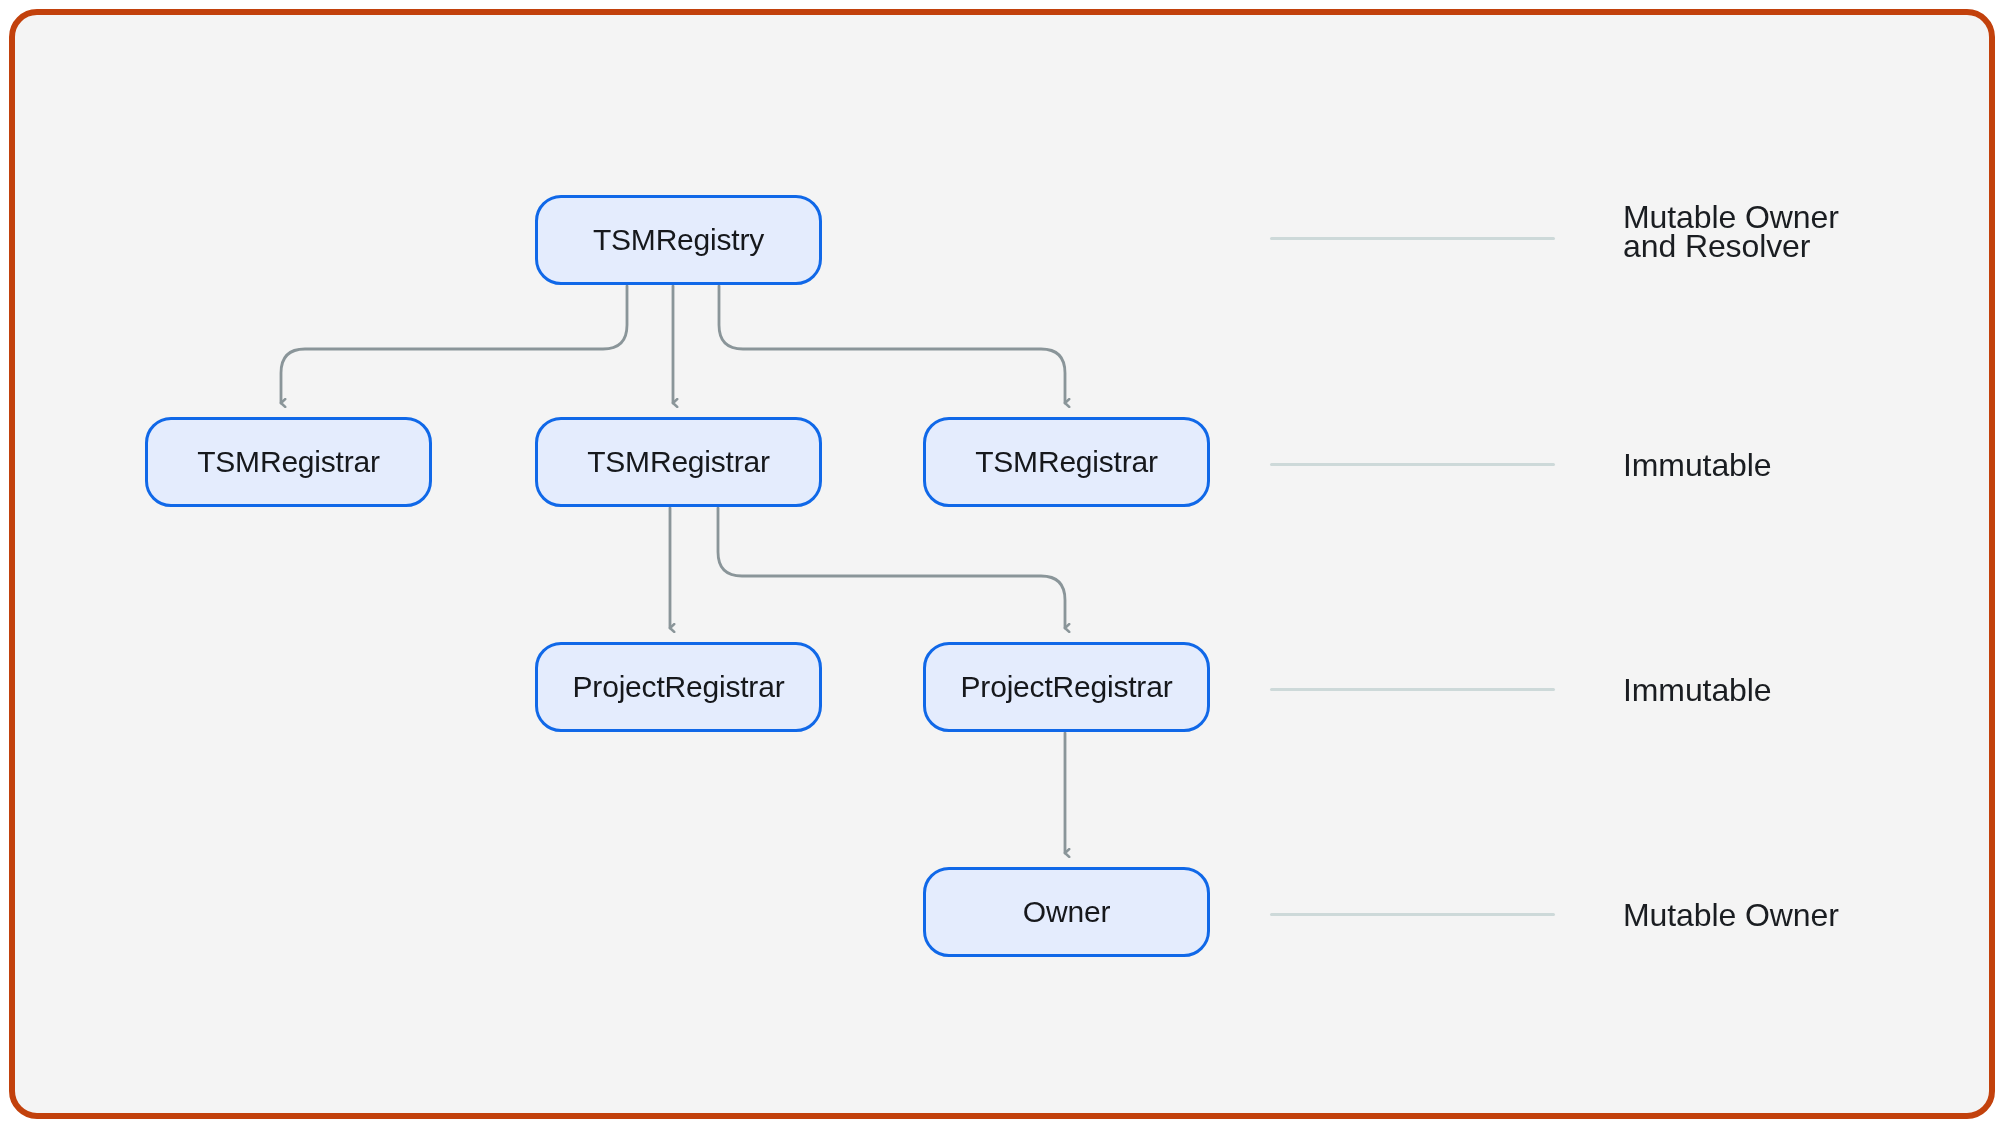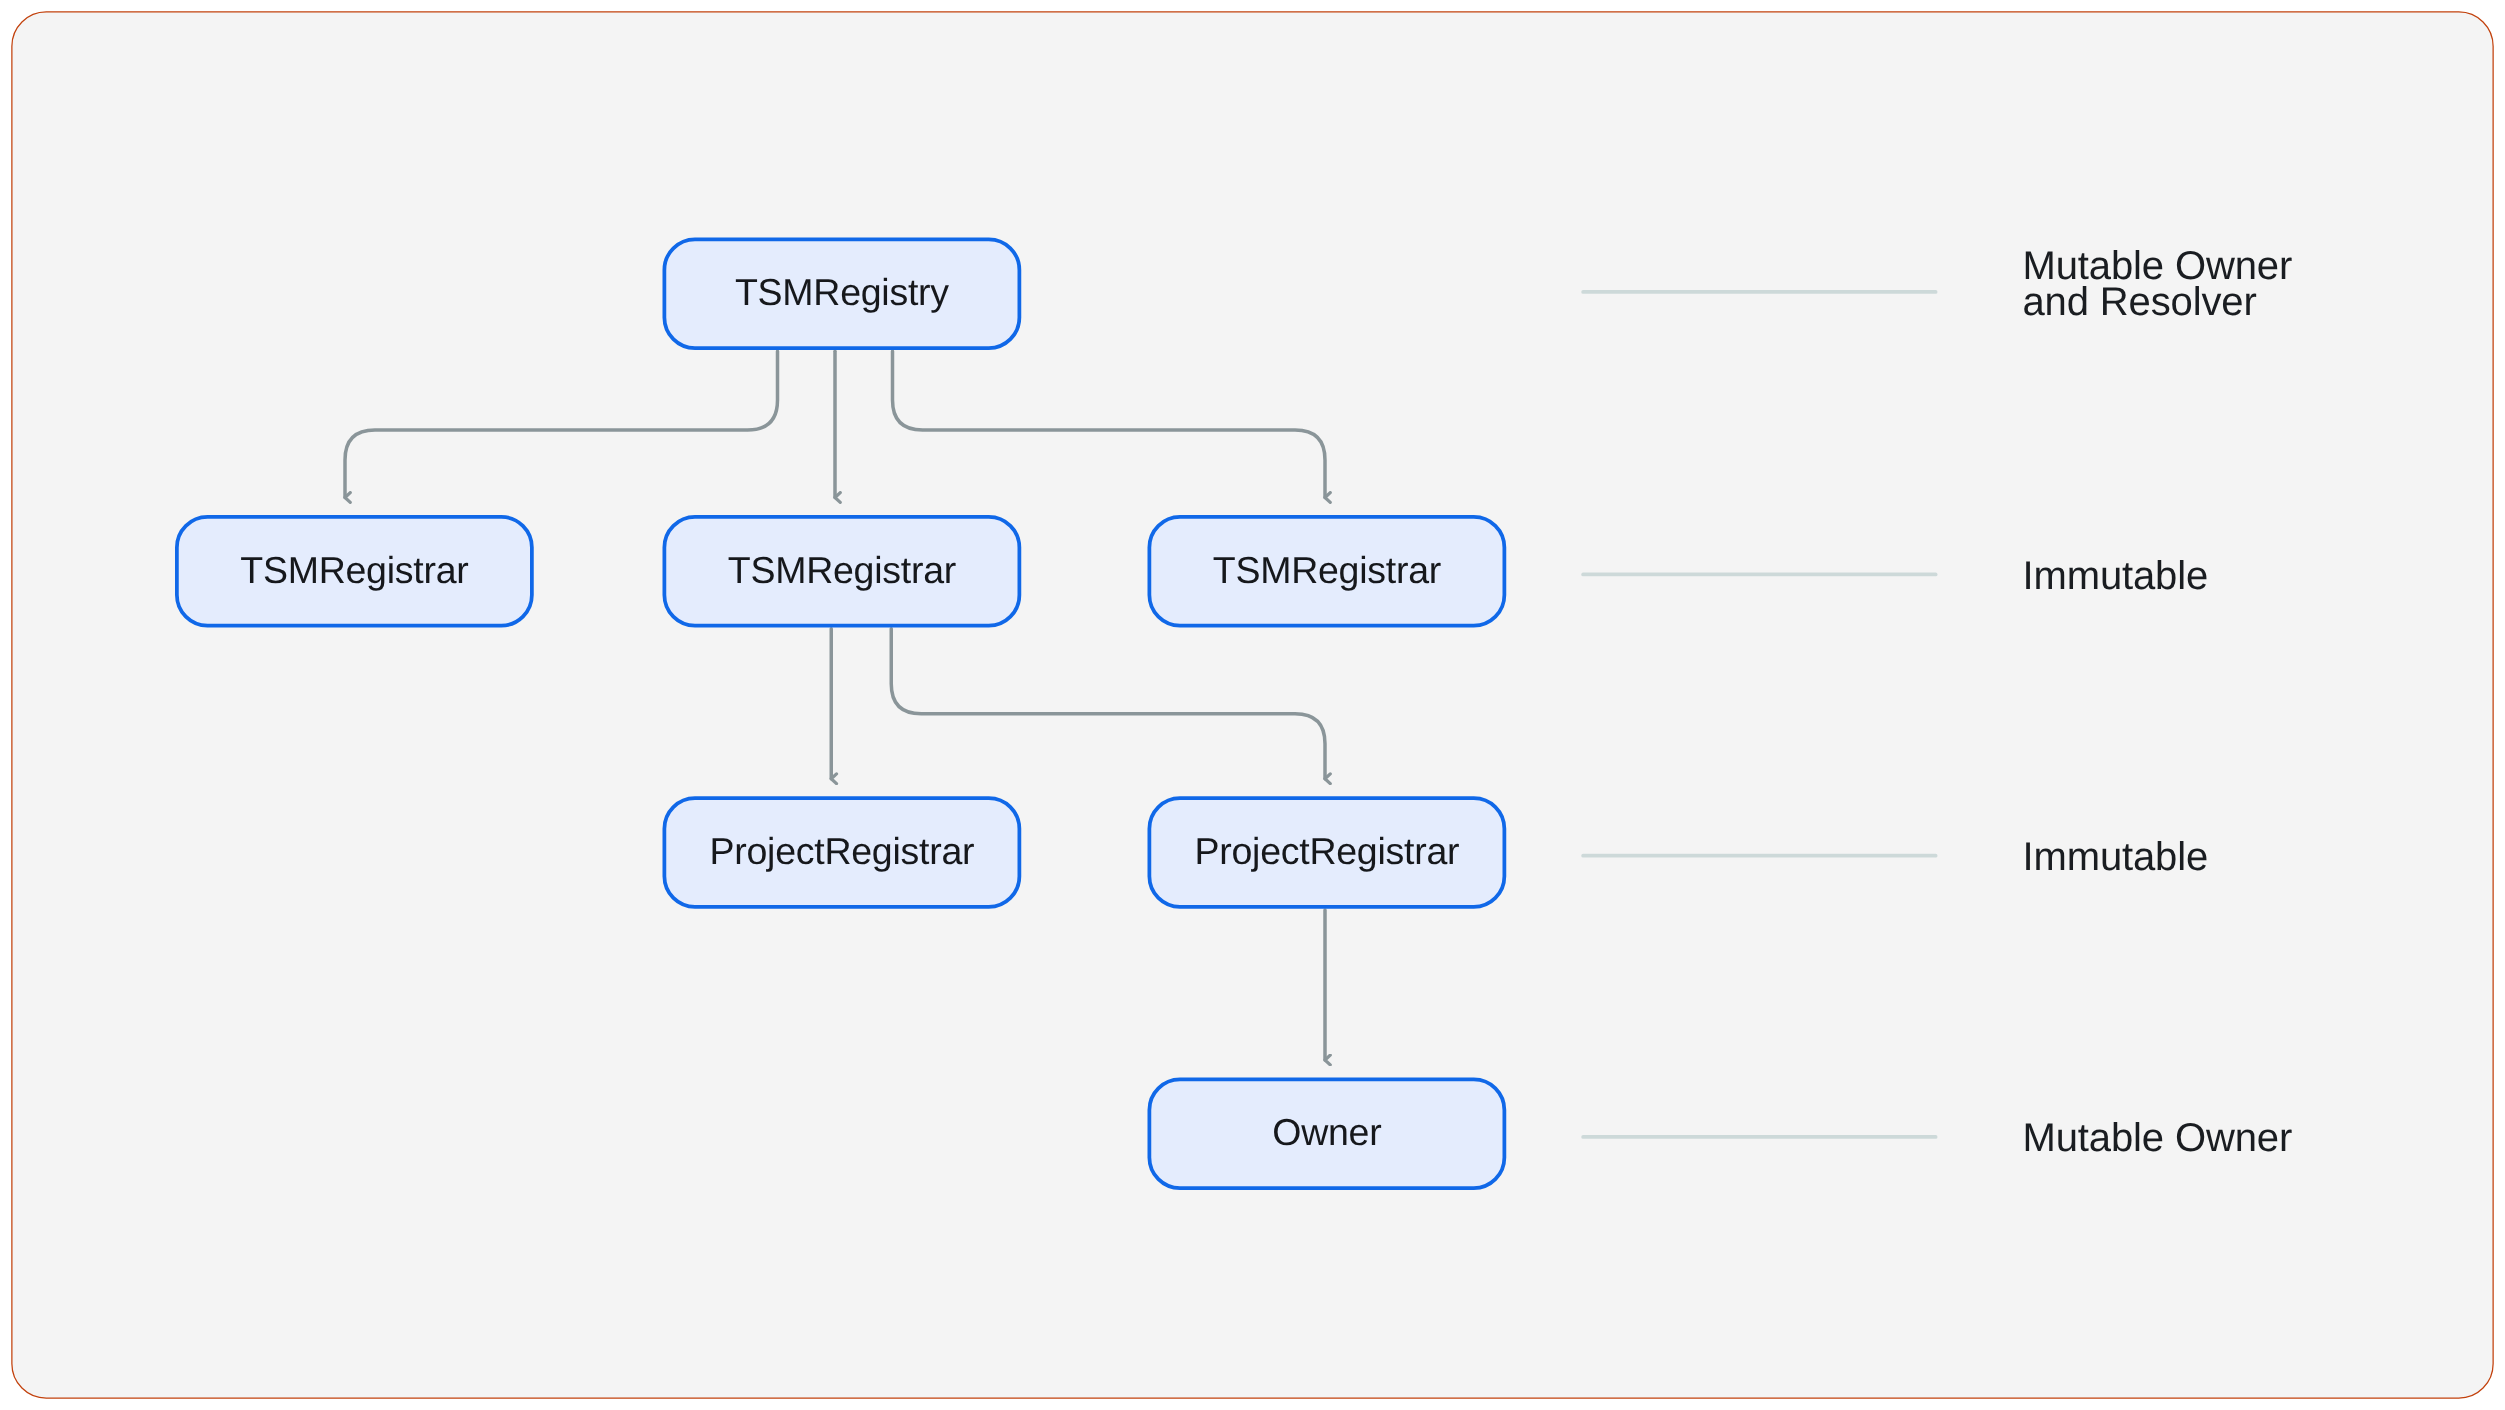--- a/index.html
+++ b/index.html
@@ -22,7 +22,7 @@
     height: 1110px;
     box-sizing: border-box;
     background: #f4f4f4;
-    border: 1px solid #c2410c;
+    border: 6px solid #c2410c;
     border-radius: 28px;
     overflow: hidden;
   }

